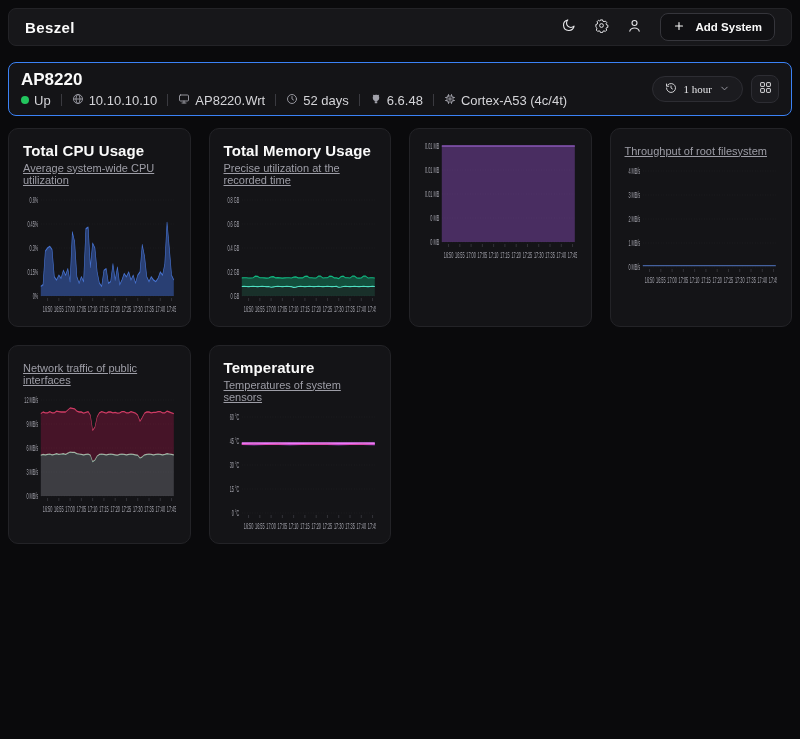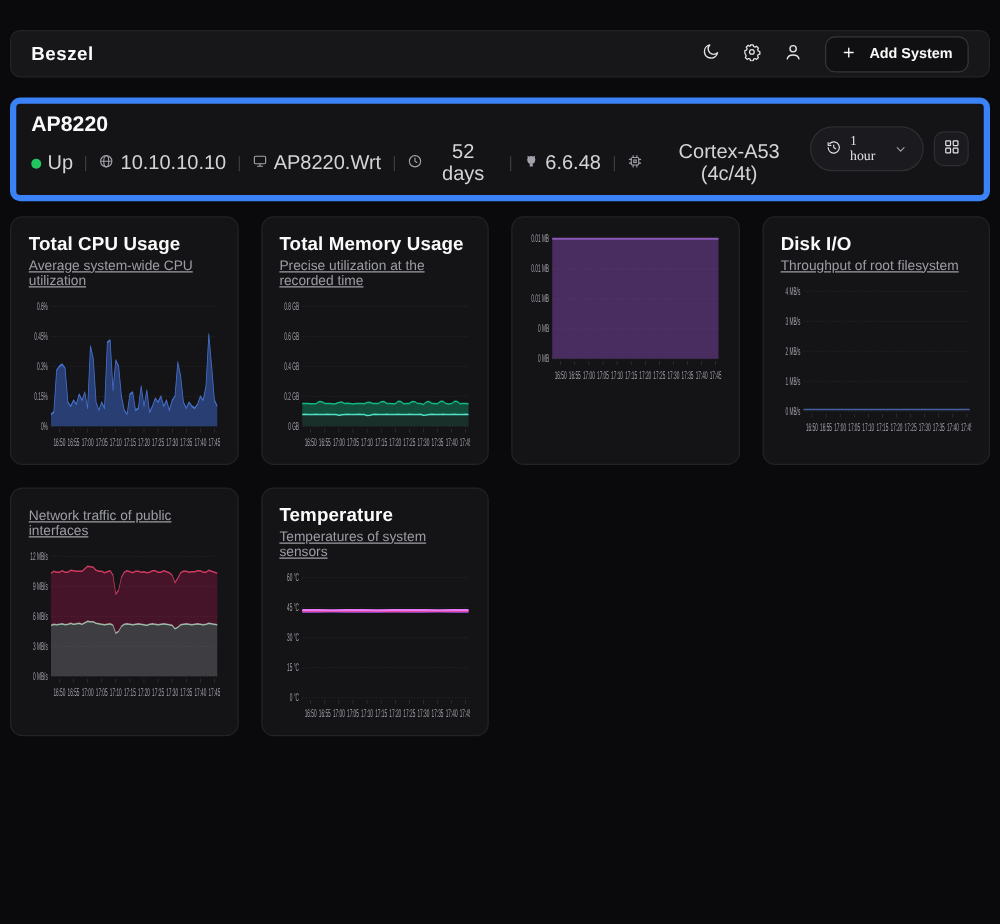--- a/index.html
+++ b/index.html
@@ -15,7 +15,7 @@
   .nav {
     height:38px; background:#17171a; border:1px solid #232327;
     border-radius:8px; display:flex; align-items:center;
-    padding:0 16px; margin-bottom:16px;margin-top:16px;
+    padding:0 16px; margin-bottom:16px;
   }
   .brand { font-weight:800; font-size:15px; letter-spacing:.4px; }
   .nav-right { margin-left:auto; display:flex; align-items:center; gap:18px; }

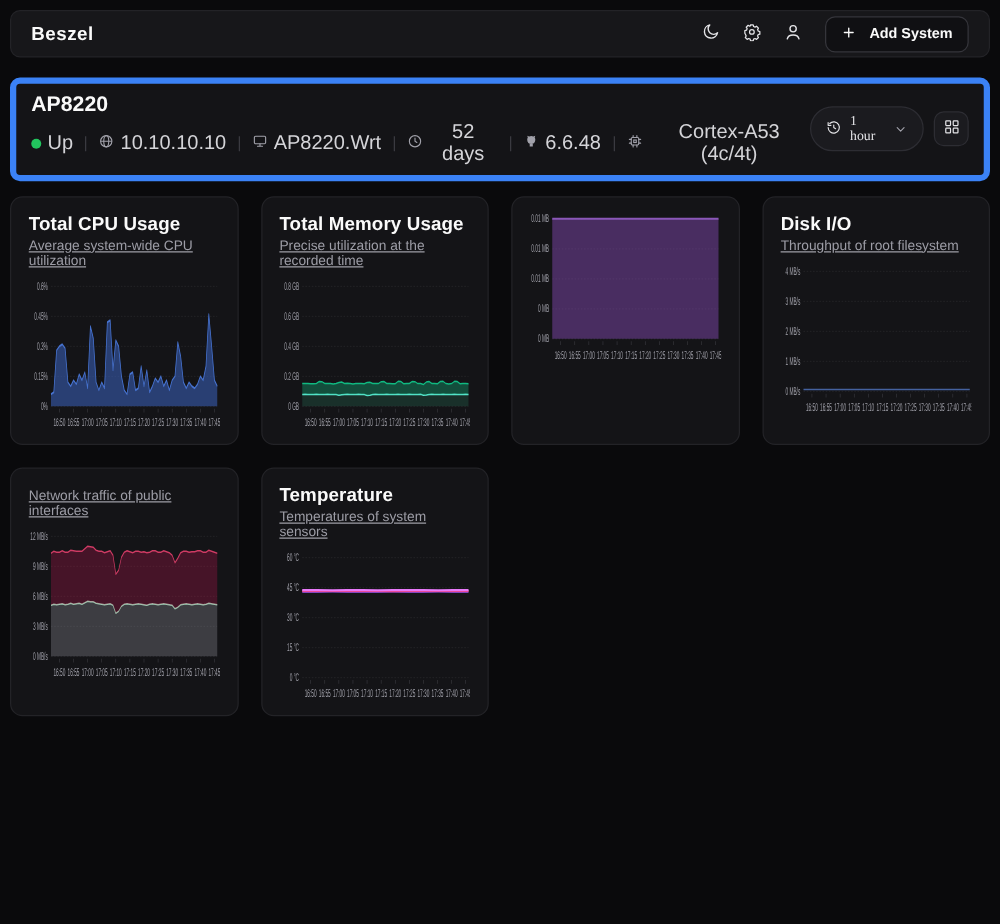--- a/index.html
+++ b/index.html
@@ -28,7 +28,7 @@
   }
   
   .syscard {
-    background:#141417; border:5px solid #3b82f6; border-radius:8px;
+    background:#141417; border:1px solid #3b82f6; border-radius:8px;
     padding:7px 12px; display:flex; align-items:center; justify-content:space-between;
     margin-bottom:12px;
   }

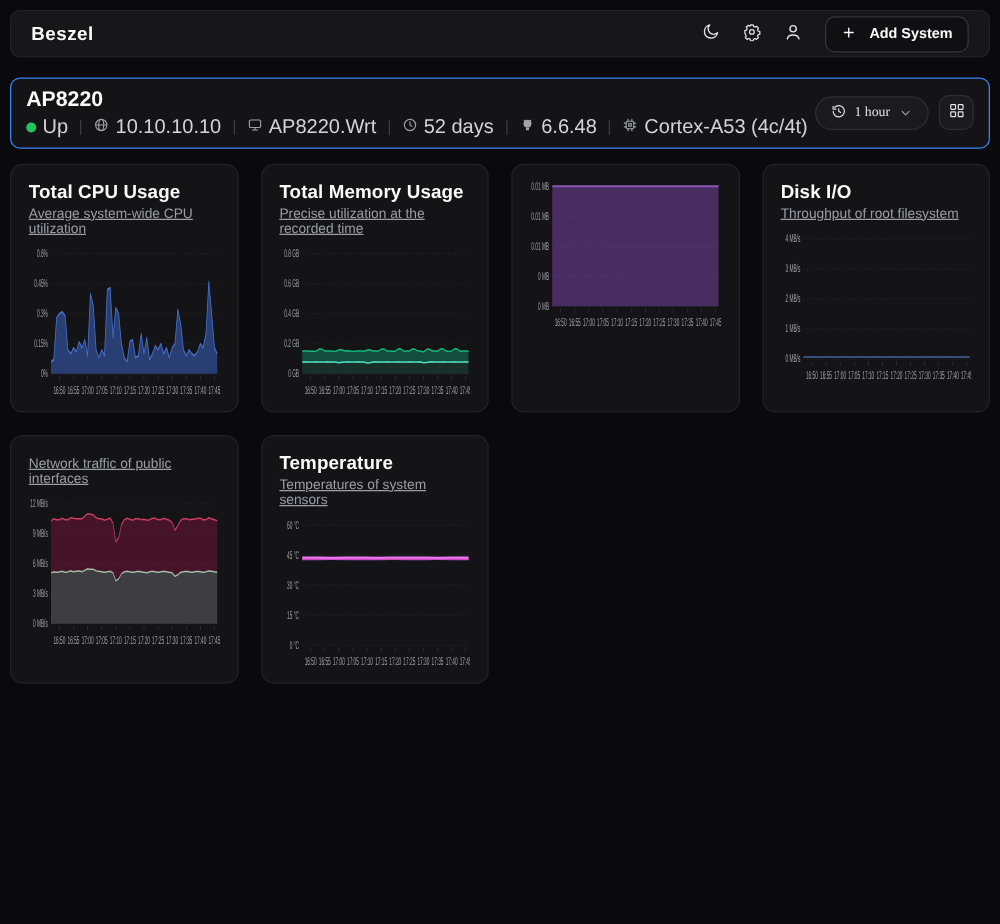--- a/index.html
+++ b/index.html
@@ -33,7 +33,7 @@
     margin-bottom:12px;
   }
   .sysname { font-size:17px; font-weight:700; margin:0 0 3px 0; line-height:1.15; }
-  .meta { display:flex; align-items:center; gap:10px; font-size:16px; color:#d4d4d8;text-align:center; }
+  .meta { display:flex; align-items:center; gap:10px; font-size:13px; color:#d4d4d8;text-align:center; }
   .meta-item { display:flex; align-items:center; gap:5px; }
   .meta-item svg { color:#a1a1aa; flex:none; }
   .sep { width:1px; height:12px; background:#3a3a40; }

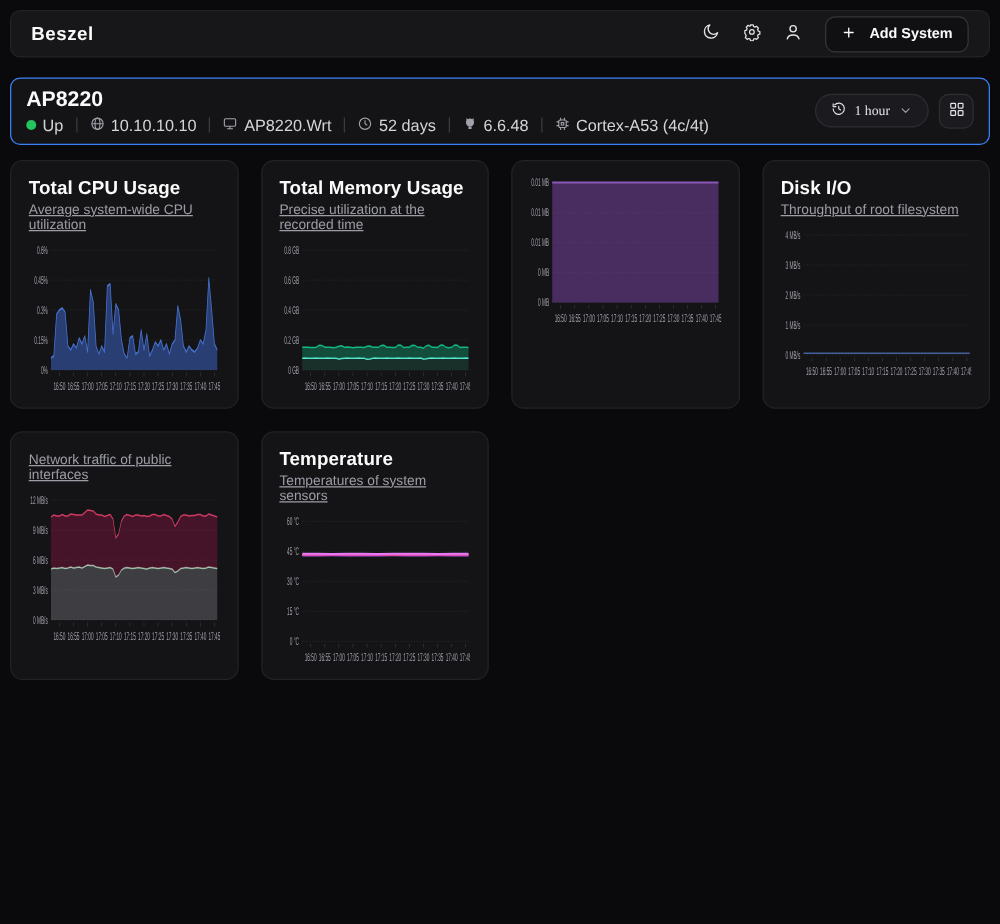--- a/index.html
+++ b/index.html
@@ -326,7 +326,6 @@
       </div>
   </section>
   <section class="card">
-    <h3>Disk I/O</h3>
     <p>Throughput of root filesystem</p>
     <div class="chart">
         <svg viewBox="0 0 360 124" width="100%" height="124" preserveAspectRatio="none" style="font-family: &quot;Liberation Sans&quot;, sans-serif;">

